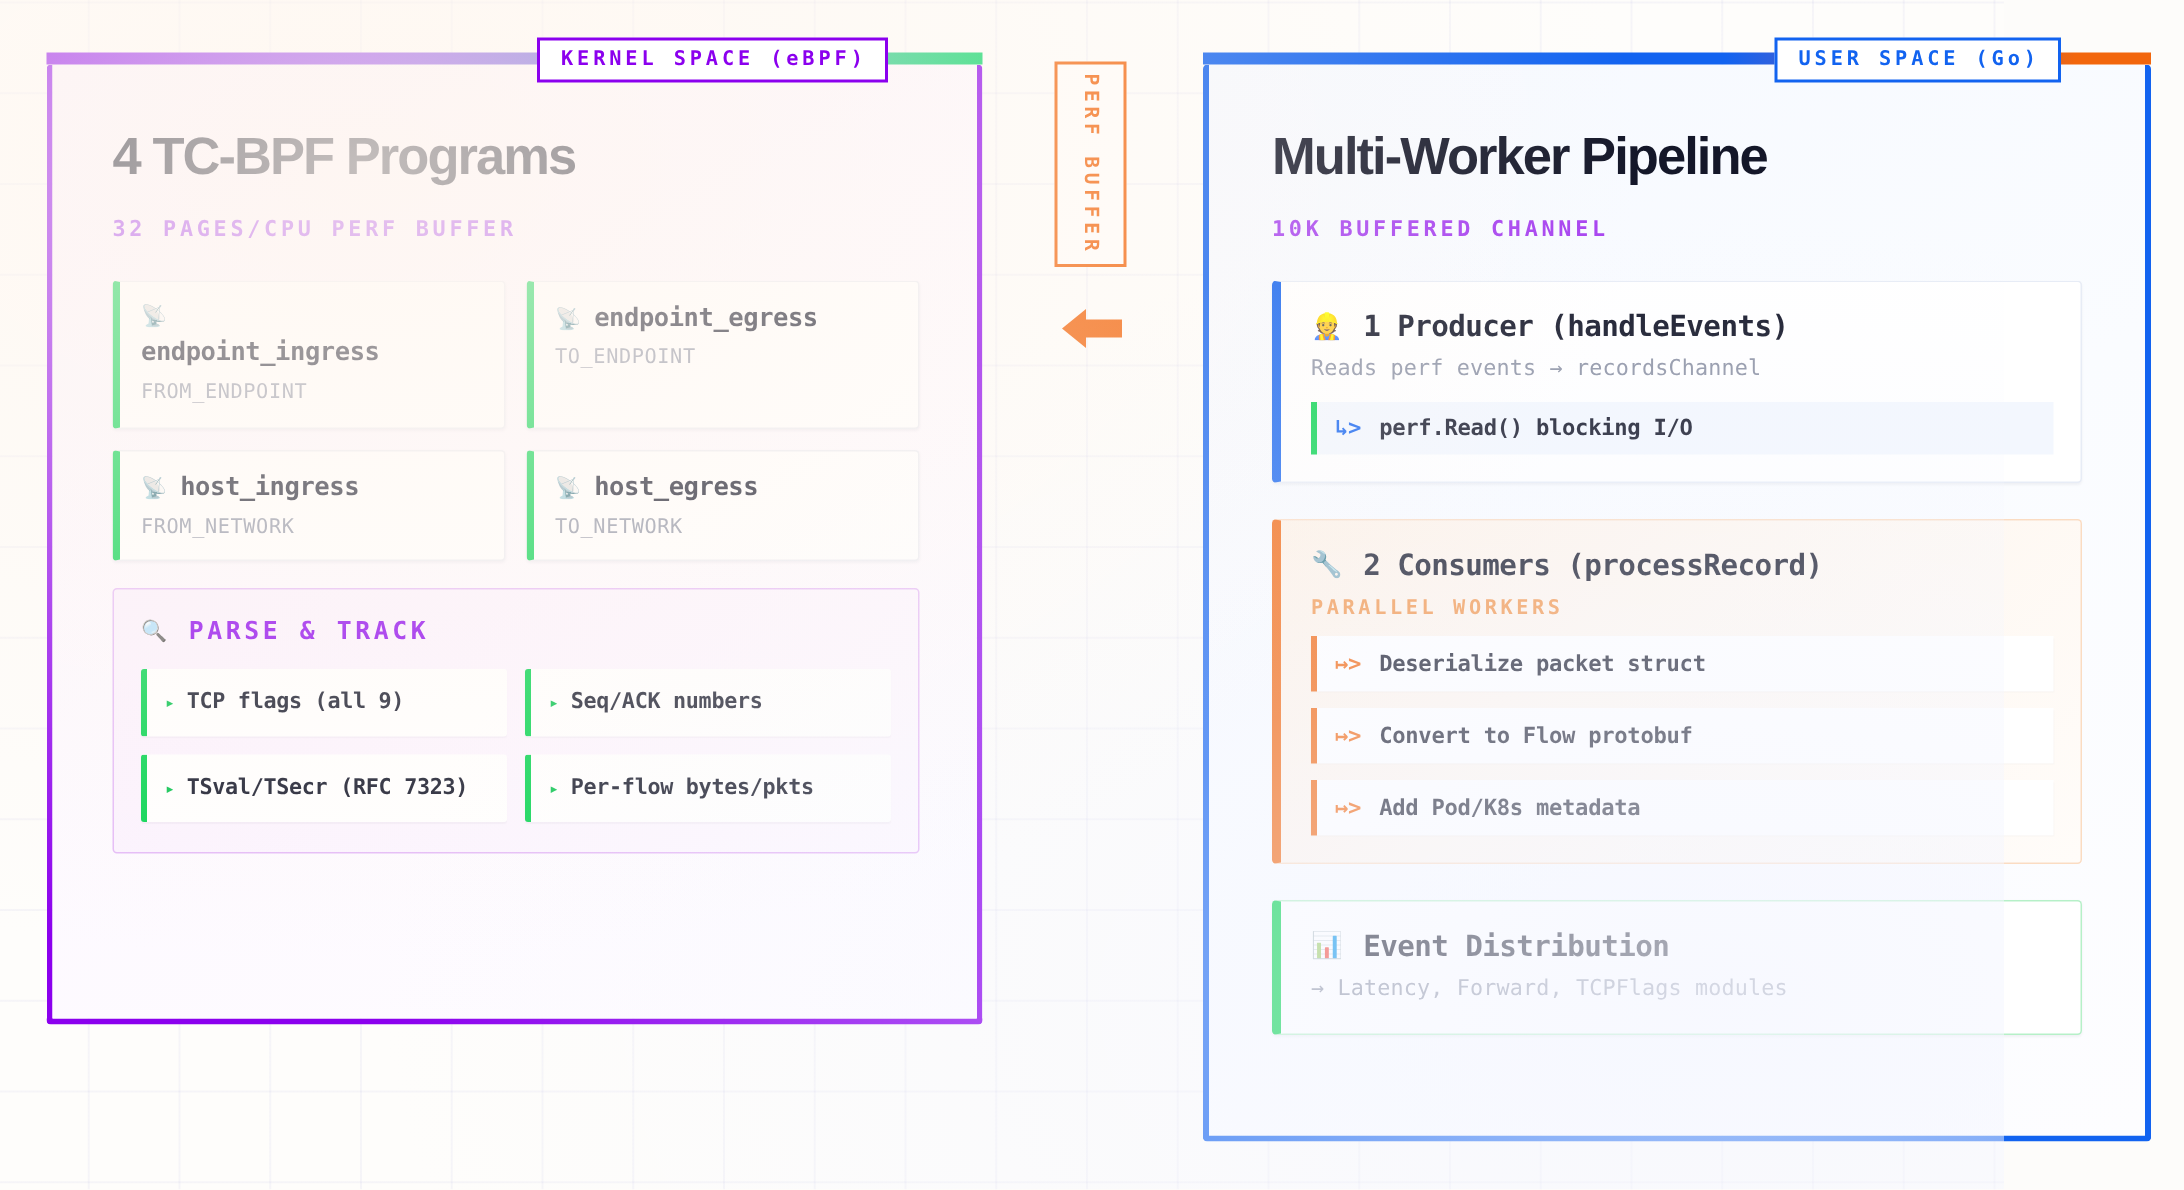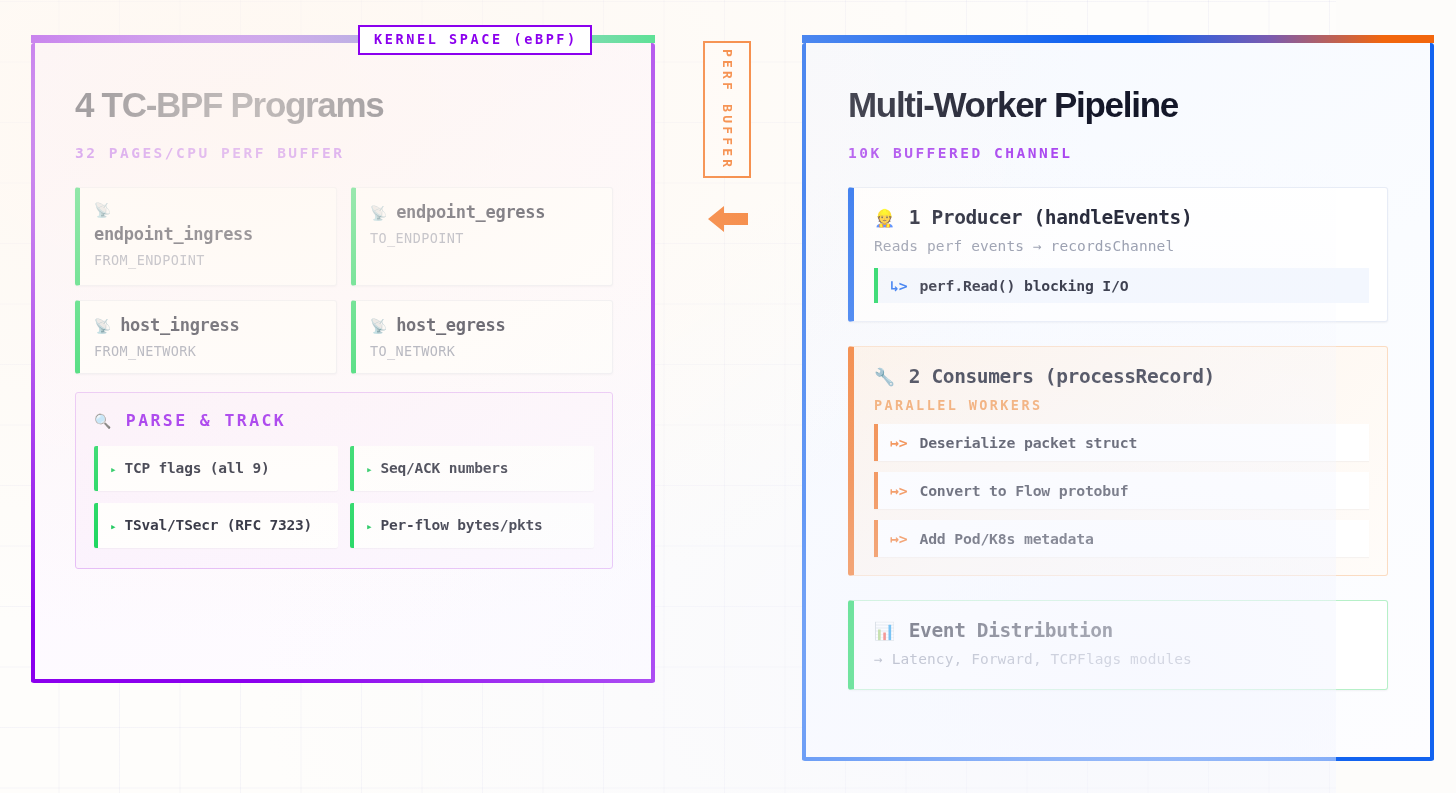--- a/index.html
+++ b/index.html
@@ -348,6 +348,7 @@
   <div class="panel" id="user-panel">
     <div id="user-topbar"></div>
 
+    <div class="panel-badge" id="user-badge">USER SPACE (Go)</div>
 
     <div id="user-inner">
       <h1 class="panel-title">Multi-Worker Pipeline</h1>

